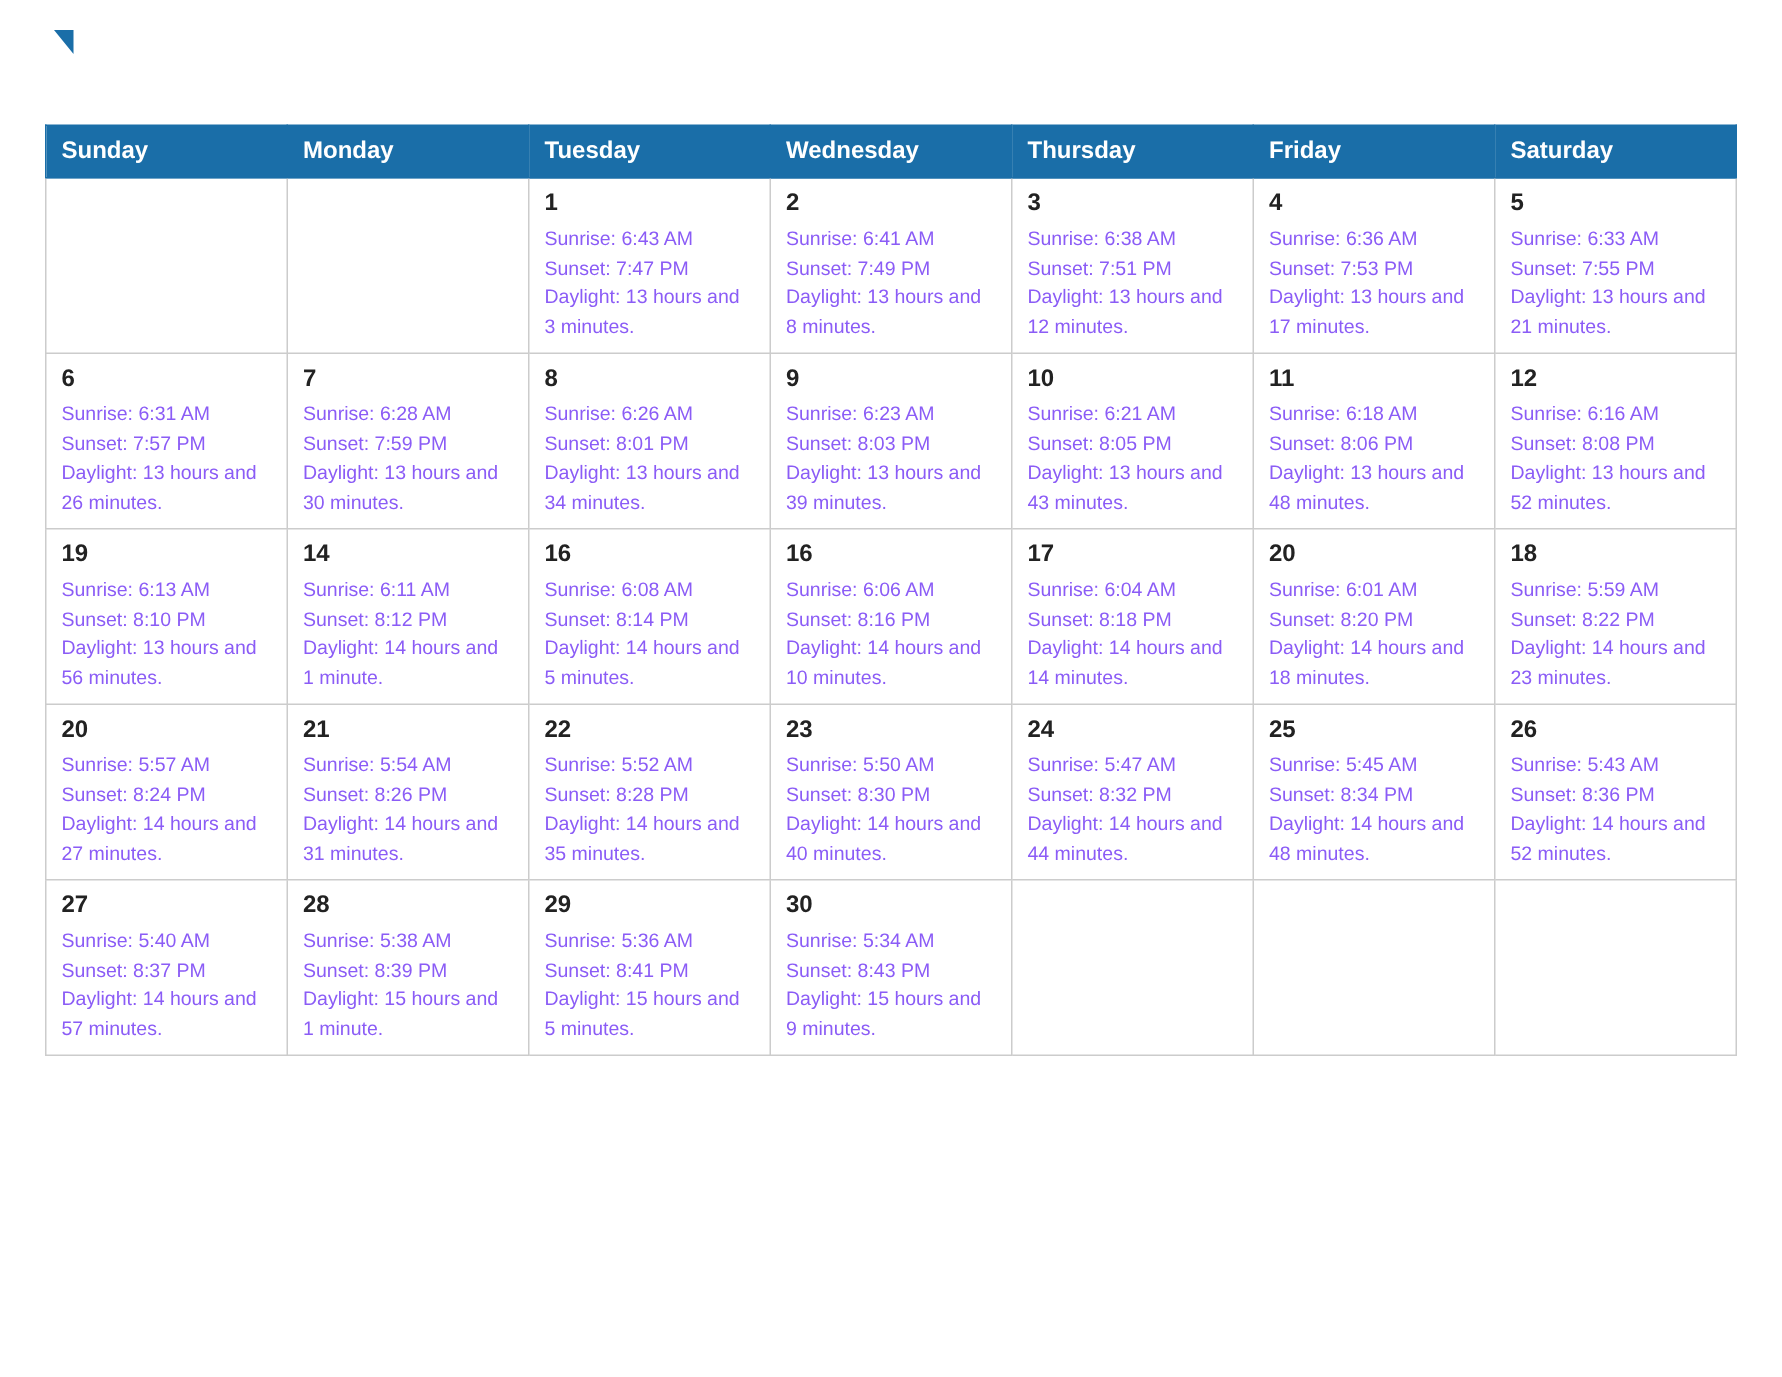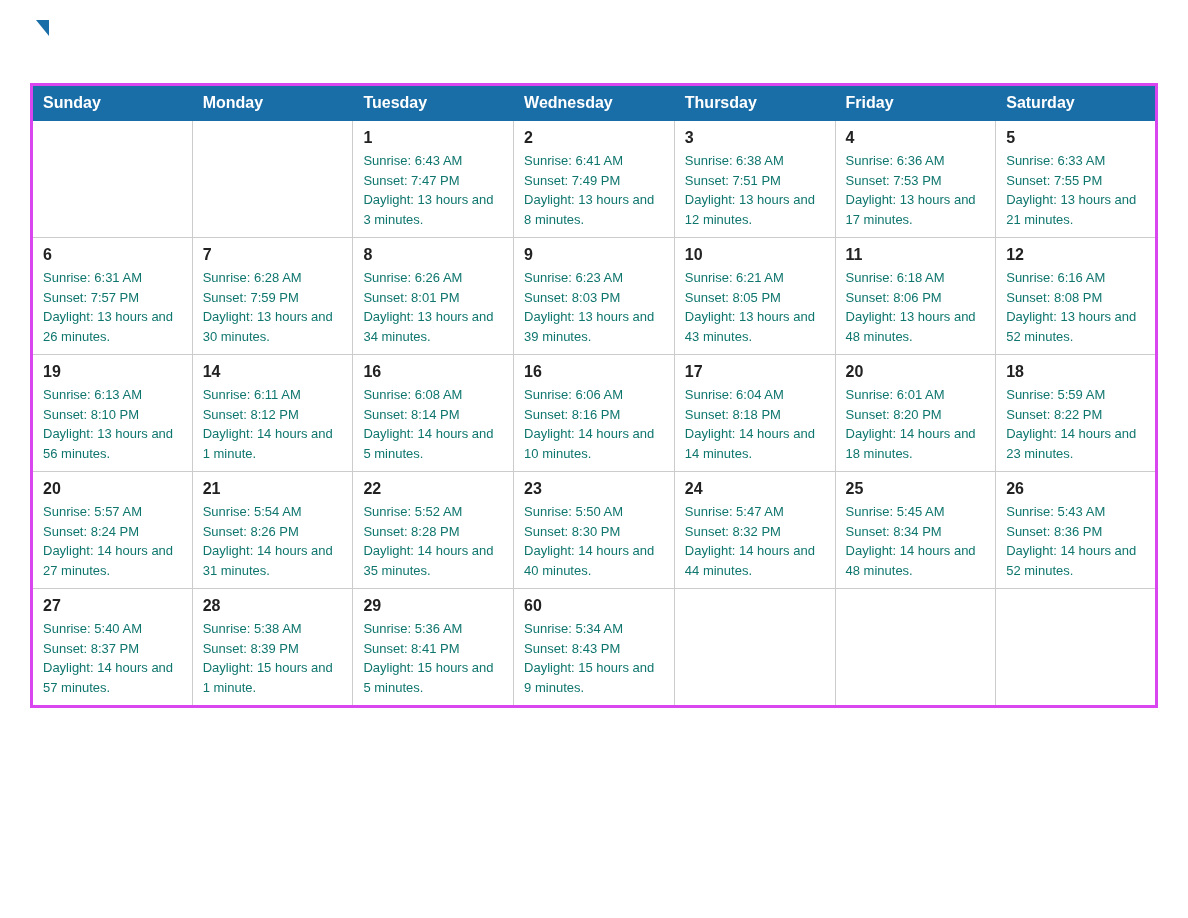--- a/index.html
+++ b/index.html
@@ -48,7 +48,7 @@
     .calendar {
       width: 100%;
       border-collapse: collapse;
-      border: 3px solid #d946ef;
+      border: 1px solid #d946ef;
     }
     .calendar th {
       background-color: #1a6ea8;

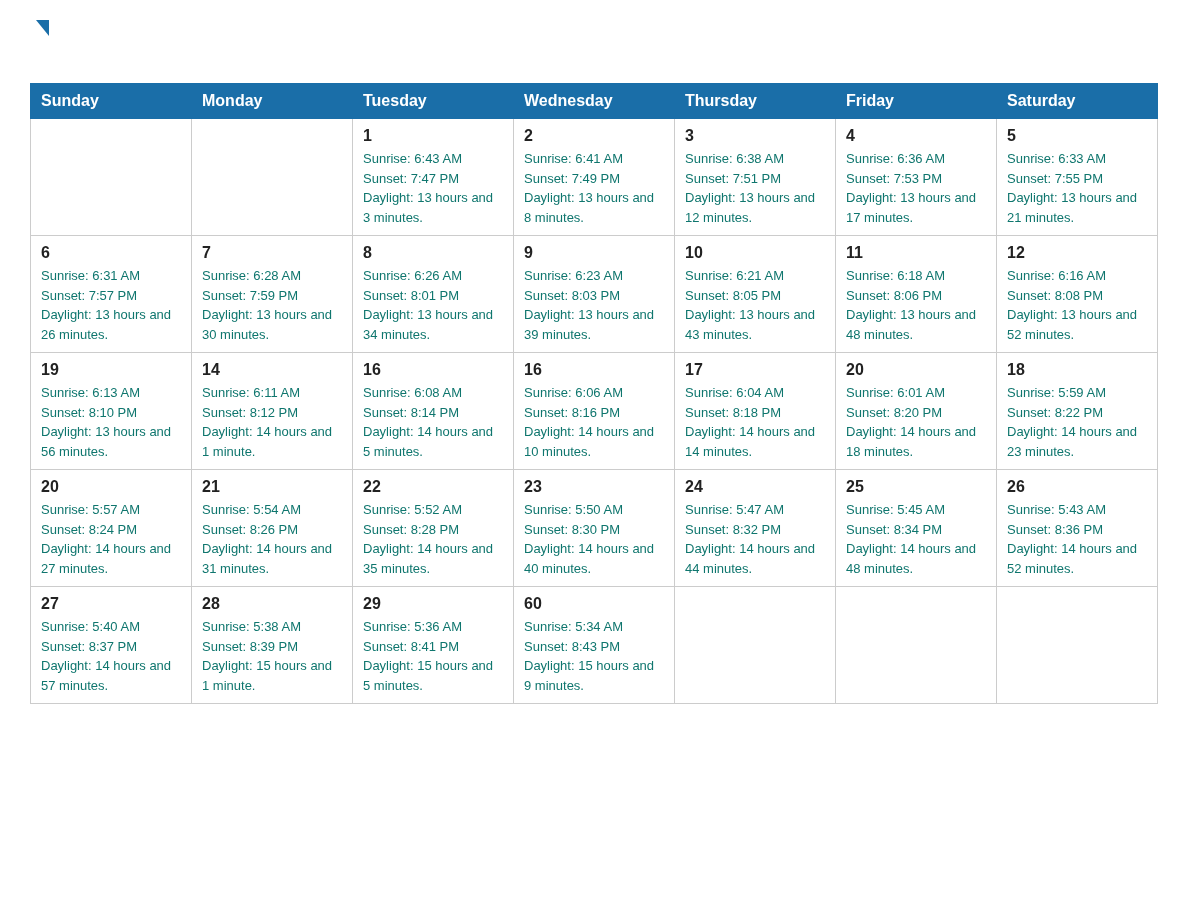--- a/index.html
+++ b/index.html
@@ -73,7 +73,7 @@
     }
     .day-info {
       font-size: 13px;
-      color: #0f766e;
+      color: #8b5cf6;
       line-height: 1.5;
     }
     .empty-cell {

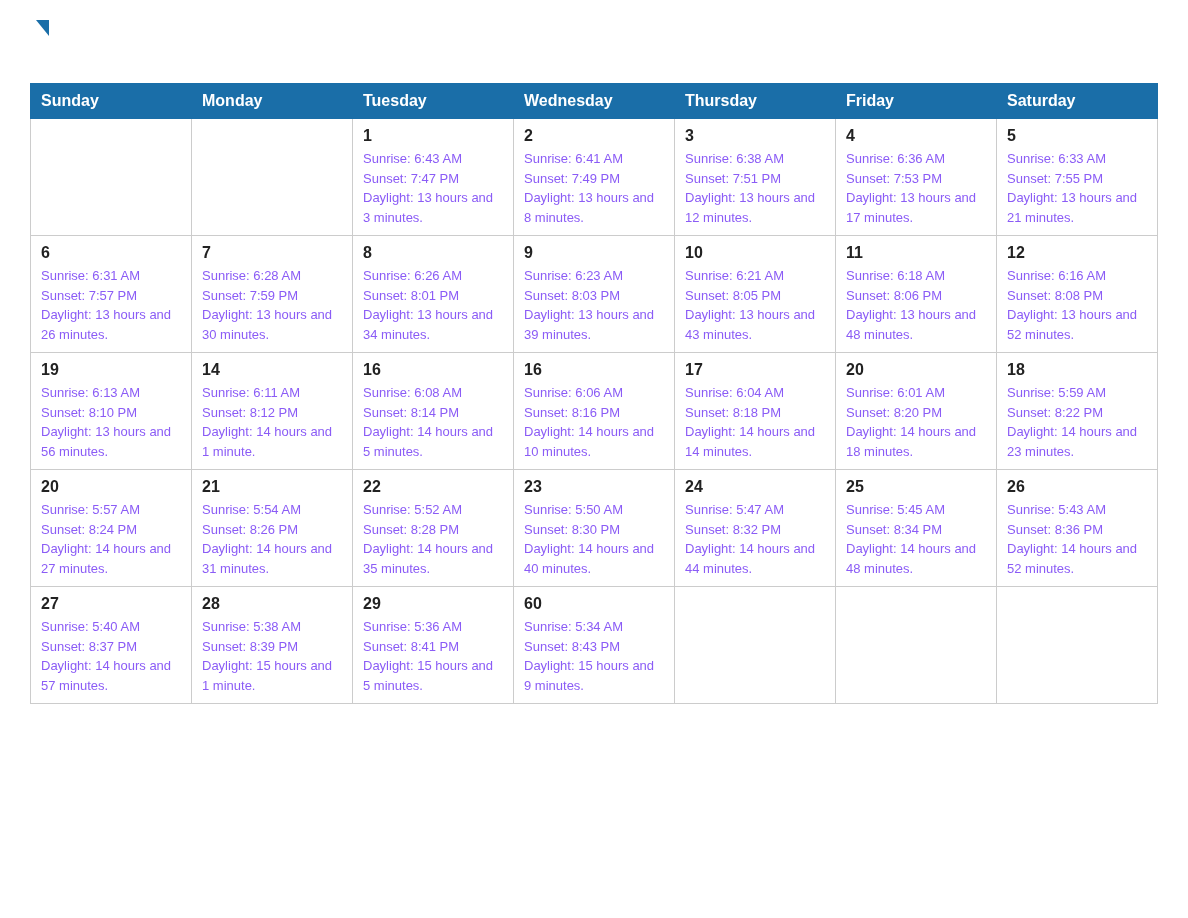--- a/index.html
+++ b/index.html
@@ -249,7 +249,7 @@
           <div class="day-info">Sunrise: 5:36 AM<br>Sunset: 8:41 PM<br>Daylight: 15 hours and 5 minutes.</div>
         </td>
         <td>
-          <div class="day-number">60</div>
+          <div class="day-number">30</div>
           <div class="day-info">Sunrise: 5:34 AM<br>Sunset: 8:43 PM<br>Daylight: 15 hours and 9 minutes.</div>
         </td>
         <td class="empty-cell"></td>

